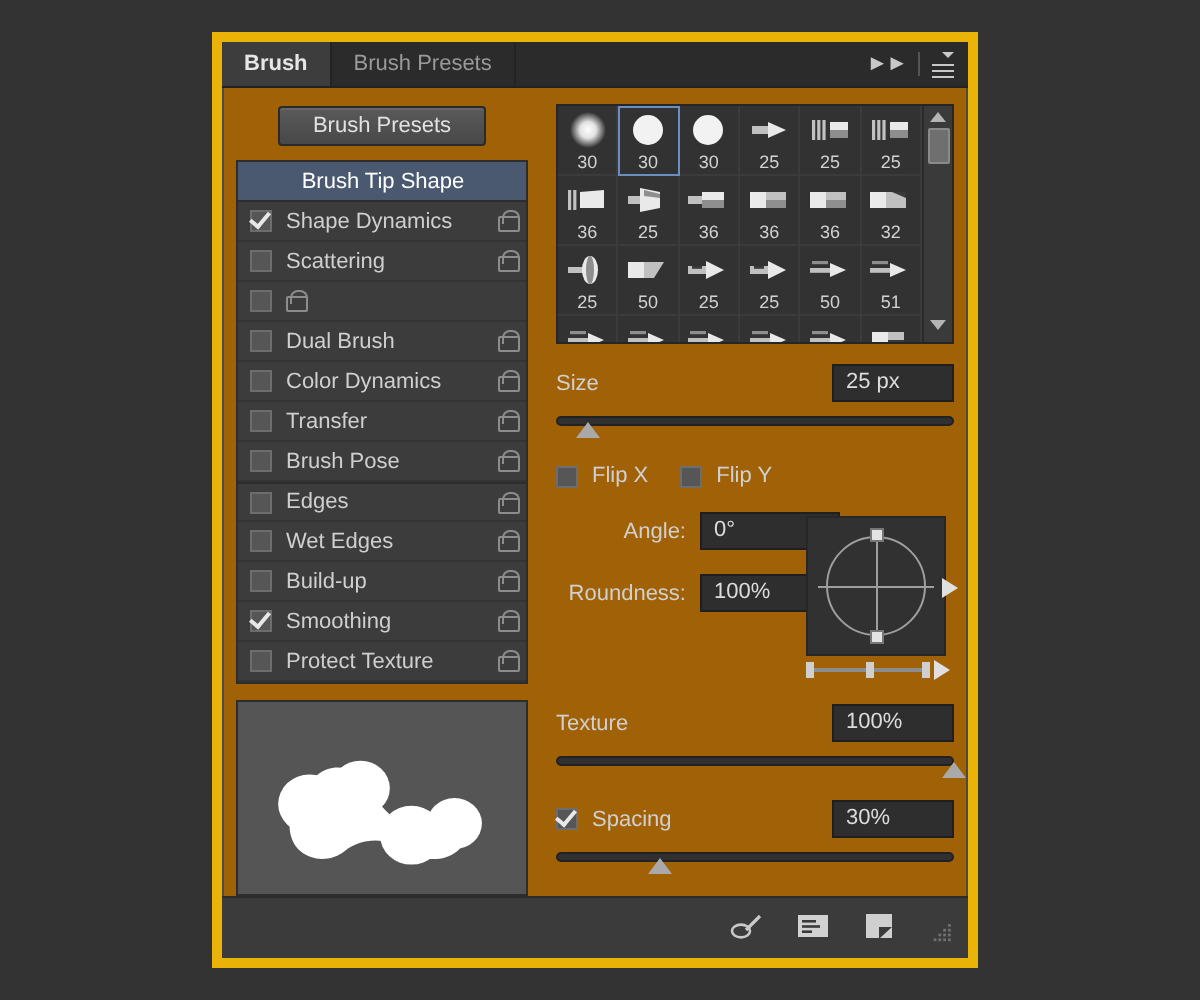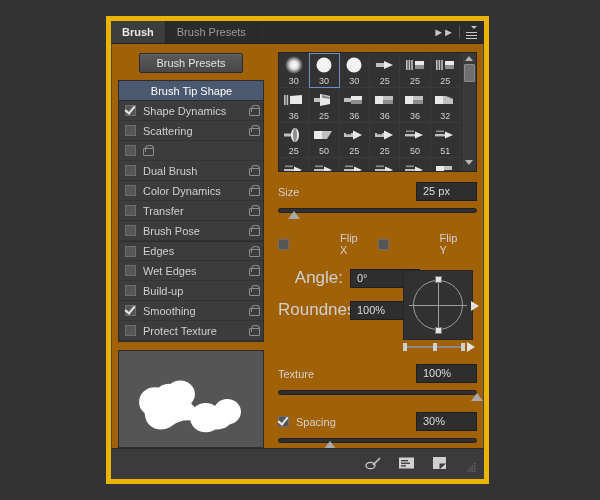--- a/index.html
+++ b/index.html
@@ -242,7 +242,7 @@
 
   
   .flip-row { display: flex; align-items: center; margin-top: 12px; font-size: 11px; color: #d0d0d0; }
-  .flip-item { display: flex; align-items: center; margin-right: 16px; gap: 44px; }
+  .flip-item { display: flex; align-items: center; margin-right: 16px; }
 
   
   .angle-area { position: relative; margin-top: 2px; height: 86px; }

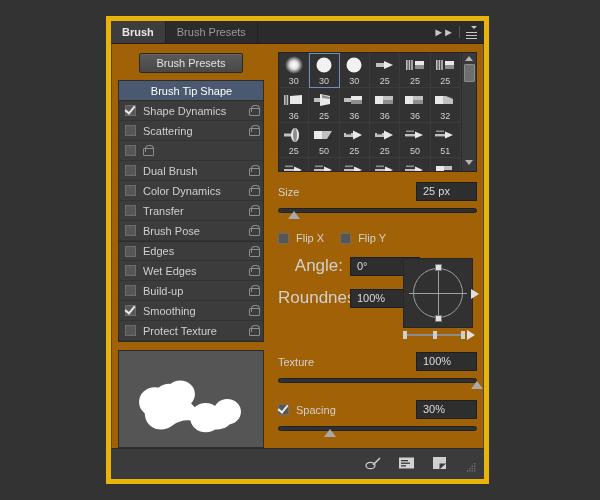--- a/index.html
+++ b/index.html
@@ -248,7 +248,7 @@
   .angle-area { position: relative; margin-top: 2px; height: 86px; }
   .ang-fields { width: 150px; }
   .ang-row { display: flex; align-items: center; margin-top: 12px; }
-  .ang-lab { width: 72px; text-align: right; padding-right: 7px; font-size: 17px; color: #d0d0d0; }
+  .ang-lab { width: 72px; text-align: right; padding-right: 7px; font-size: 11px; color: #d0d0d0; }
   .ang-box { width: 70px; height: 19px; background: #2e2e2e; border: 1px solid #1f1f1f;
              color: #dcdcdc; font-size: 11px; line-height: 17px; padding-left: 6px; }
   .dial {

